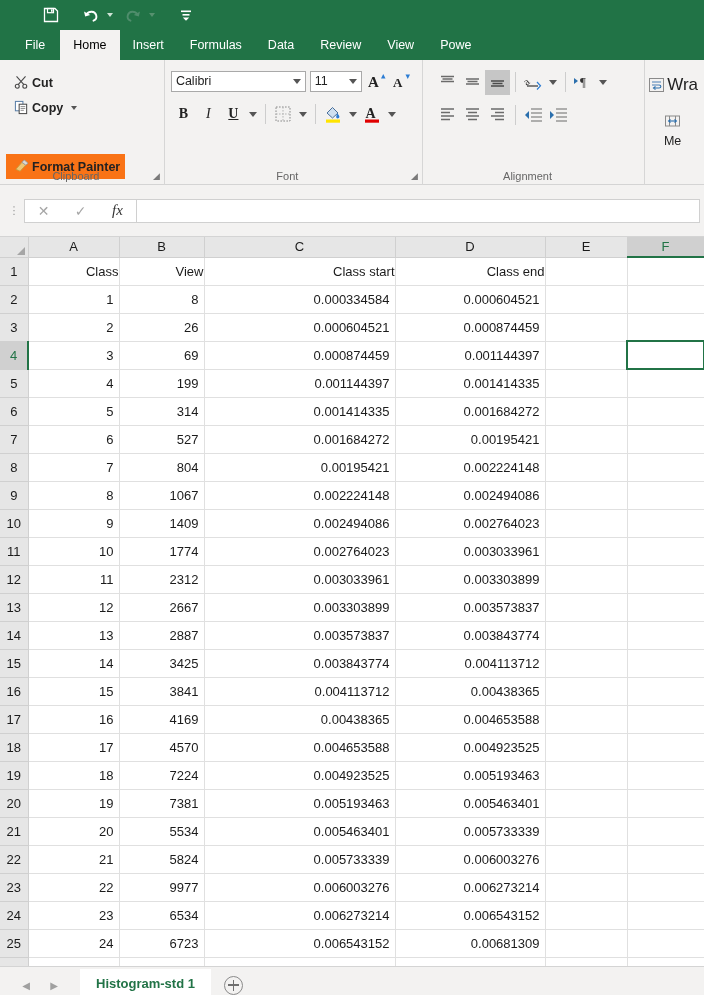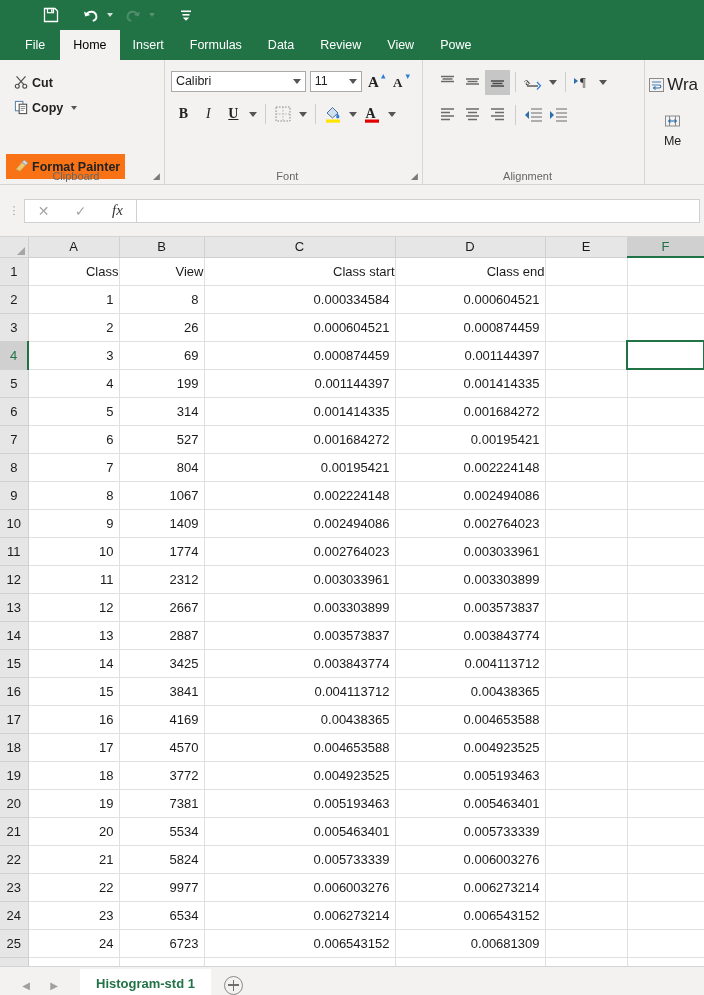--- a/index.html
+++ b/index.html
@@ -682,7 +682,7 @@
         <tr>
           <td class="rnum">19</td>
           <td class="gcell num">18</td>
-          <td class="gcell num">3772</td>
+          <td class="gcell num">7224</td>
           <td class="gcell num">0.004923525</td>
           <td class="gcell num">0.005193463</td>
           <td class="gcell num"></td>

